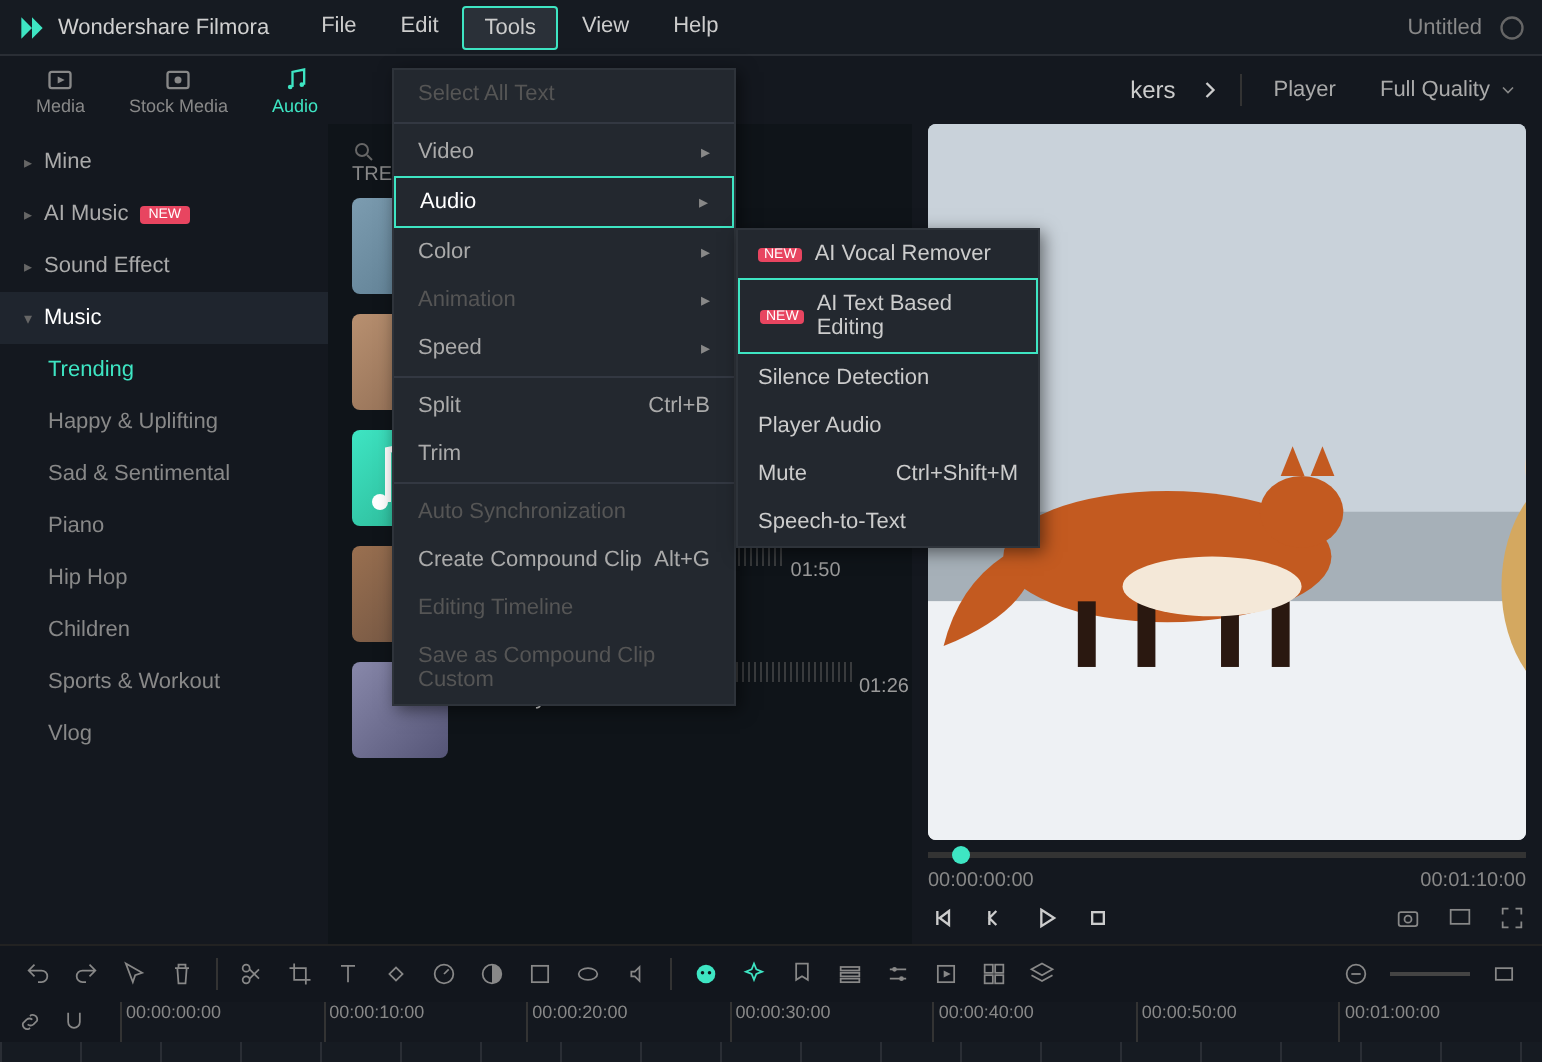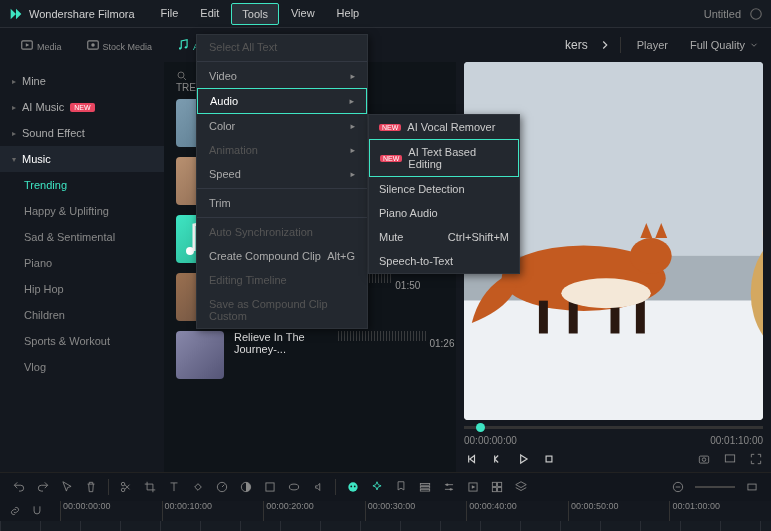--- a/index.html
+++ b/index.html
@@ -14,7 +14,7 @@
 .header-right { margin-left: auto; display: flex; align-items: center; gap: 8px; color: #888; font-size: 11px; }
 .toolbar { background: #14181f; height: 34px; display: flex; align-items: center; padding: 0 12px; gap: 8px; }
 .tab-icons { display: flex; gap: 10px; }
-.tab-icon-box { display: flex; flex-direction: row; align-items: flex-end; gap: 1px; padding: 2px 6px; cursor: pointer; }
+.tab-icon-box { display: flex; flex-direction: column; align-items: center; gap: 1px; padding: 2px 6px; cursor: pointer; }
 .tab-icon-box svg { width: 18px; height: 14px; }
 .tab-icon-box span { font-size: 9px; color: #888; }
 .tab-icon-box.active span { color: #3ee5c3; }

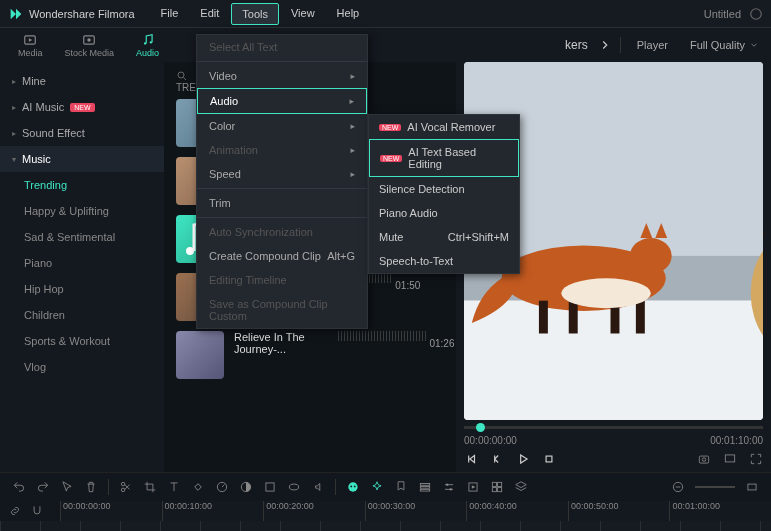--- a/index.html
+++ b/index.html
@@ -200,6 +200,10 @@
         </div>
       <div class="dropdown-sep"></div>
       <div class="dropdown-item">
+          <span>Split</span>
+          <span>Ctrl+B</span>
+        </div>
+      <div class="dropdown-item">
           <span>Trim</span>
         </div>
       <div class="dropdown-sep"></div>

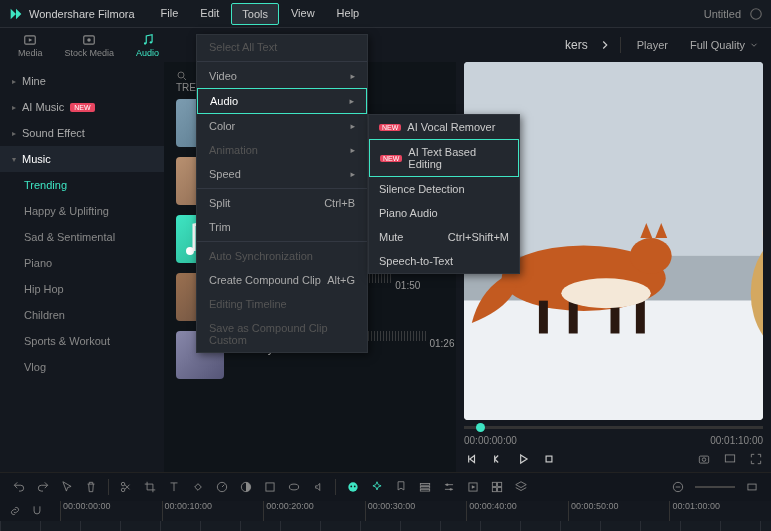--- a/index.html
+++ b/index.html
@@ -229,7 +229,7 @@
           <span class="label">Silence Detection</span>
         </div>
       <div class="submenu-item">
-          <span class="label">Piano Audio</span>
+          <span class="label">Player Audio</span>
         </div>
       <div class="submenu-item">
           <span class="label">Mute</span>

